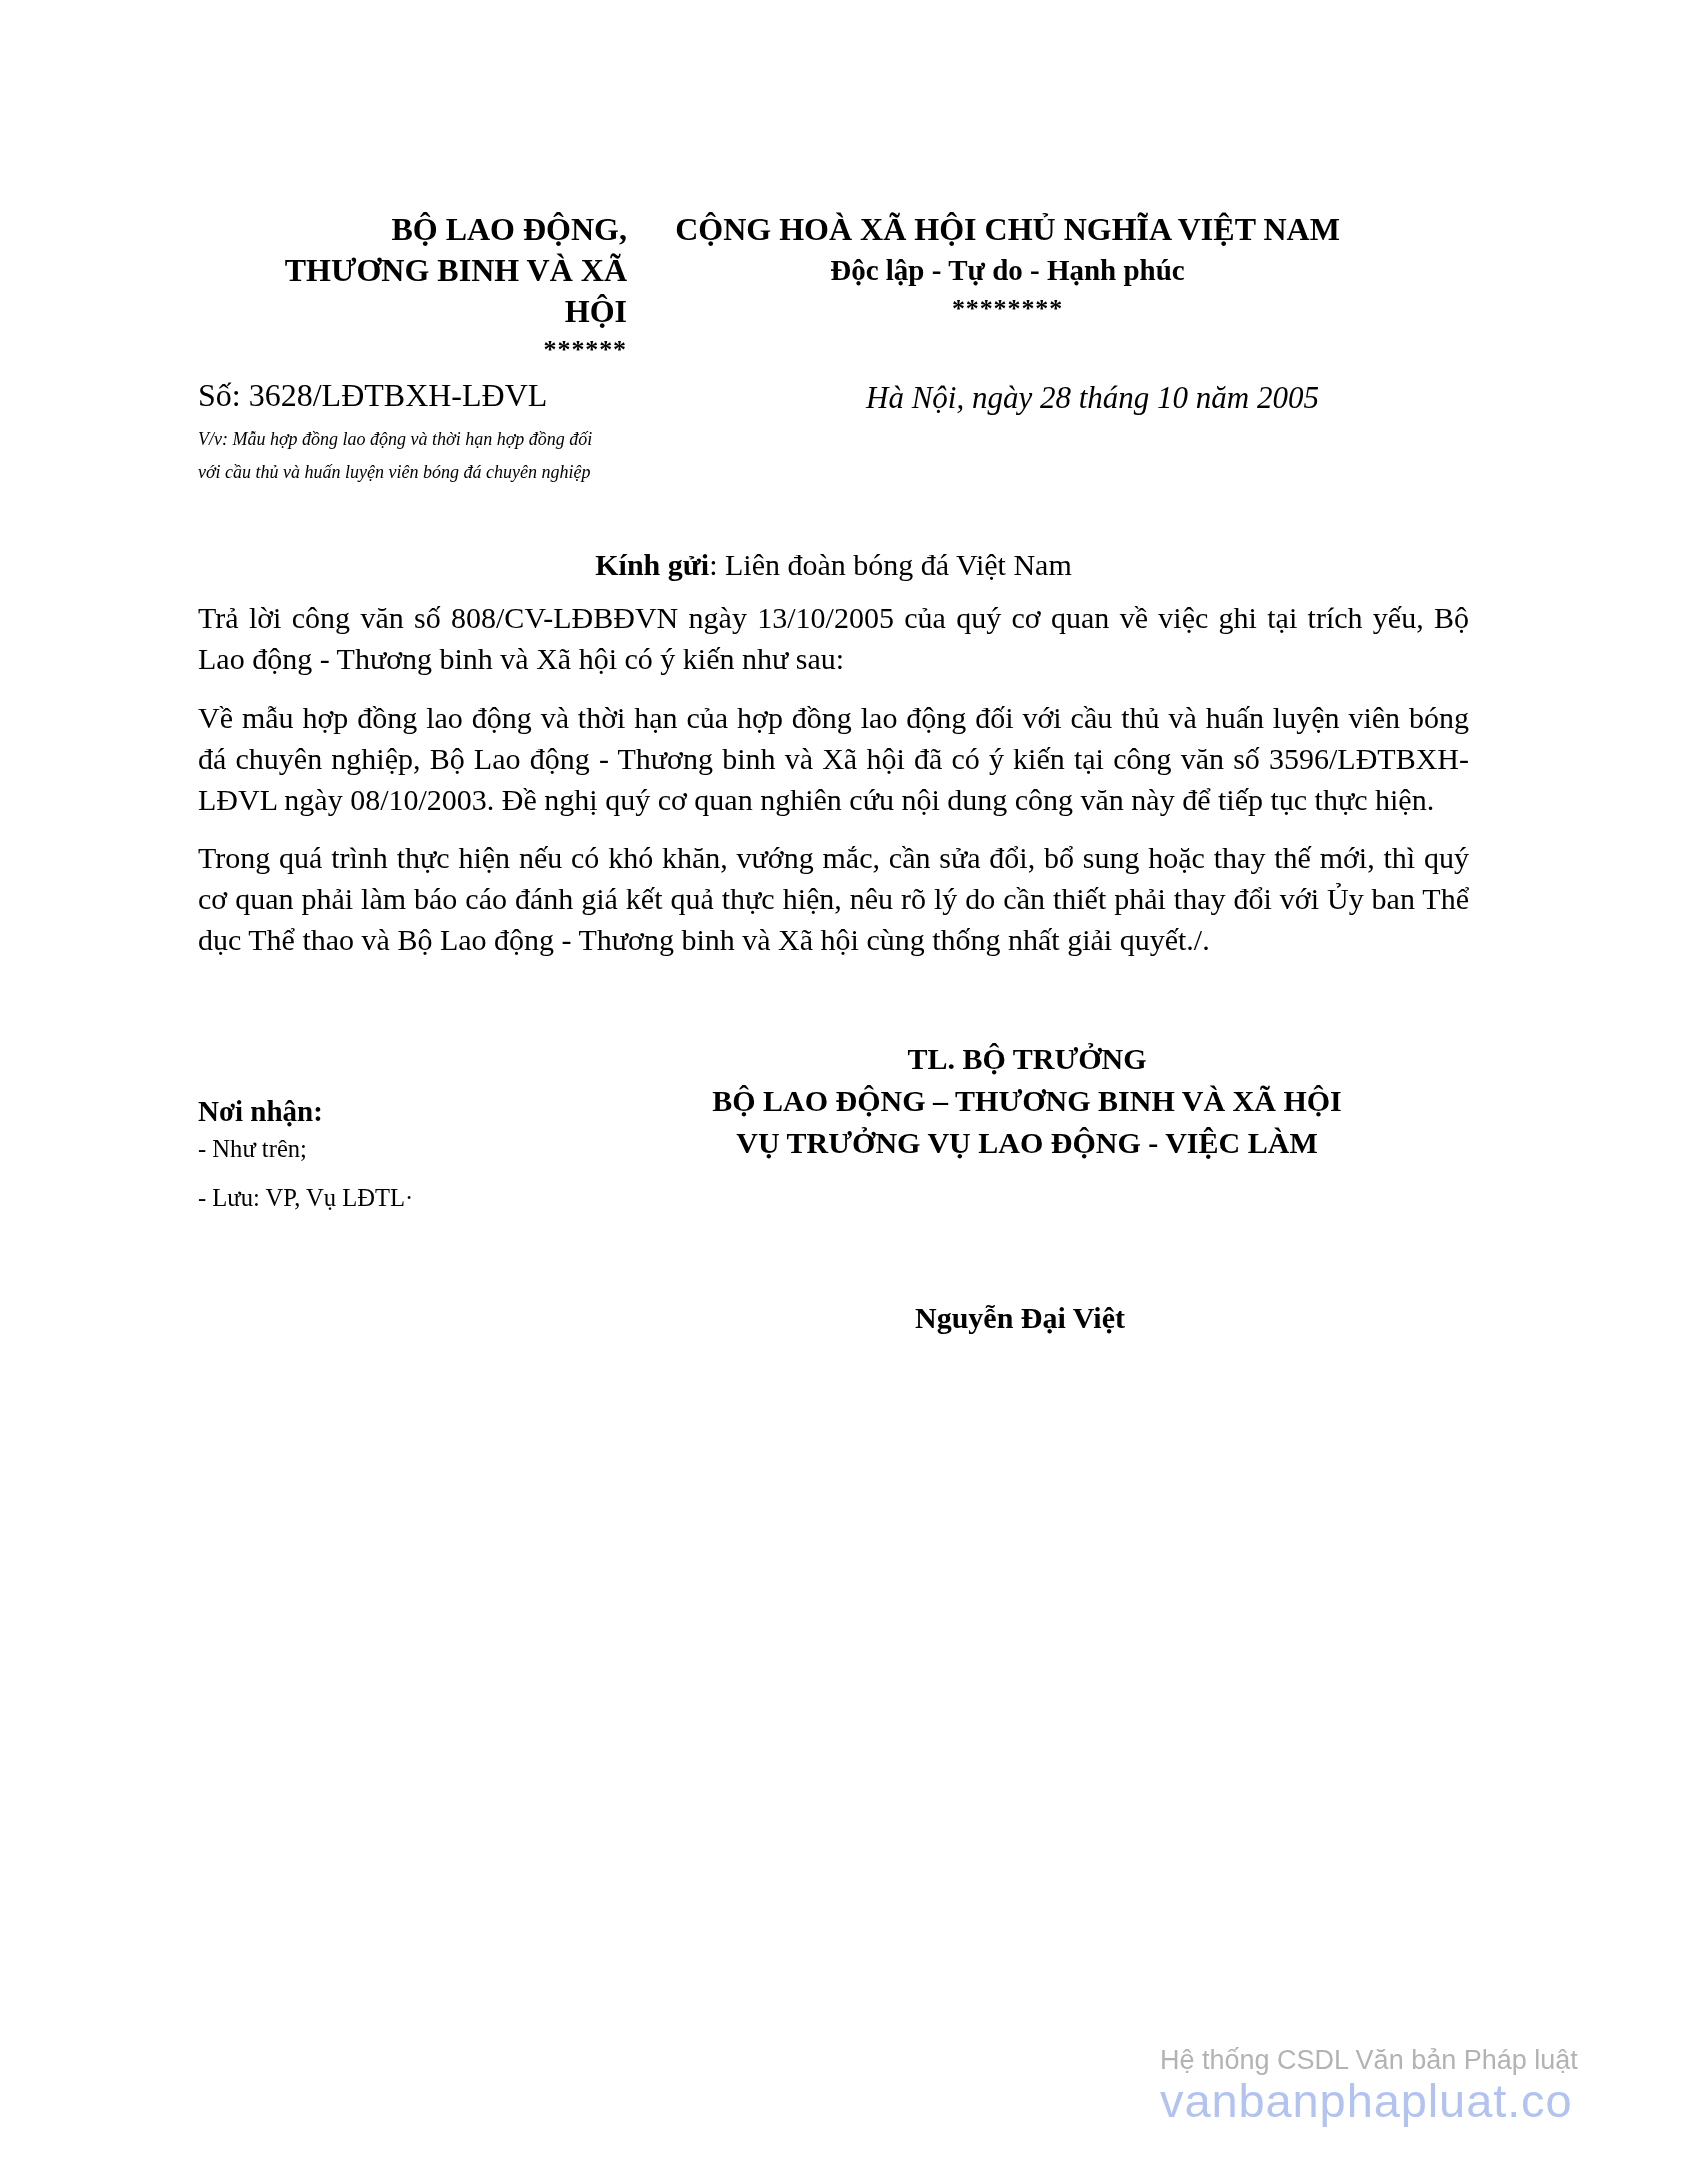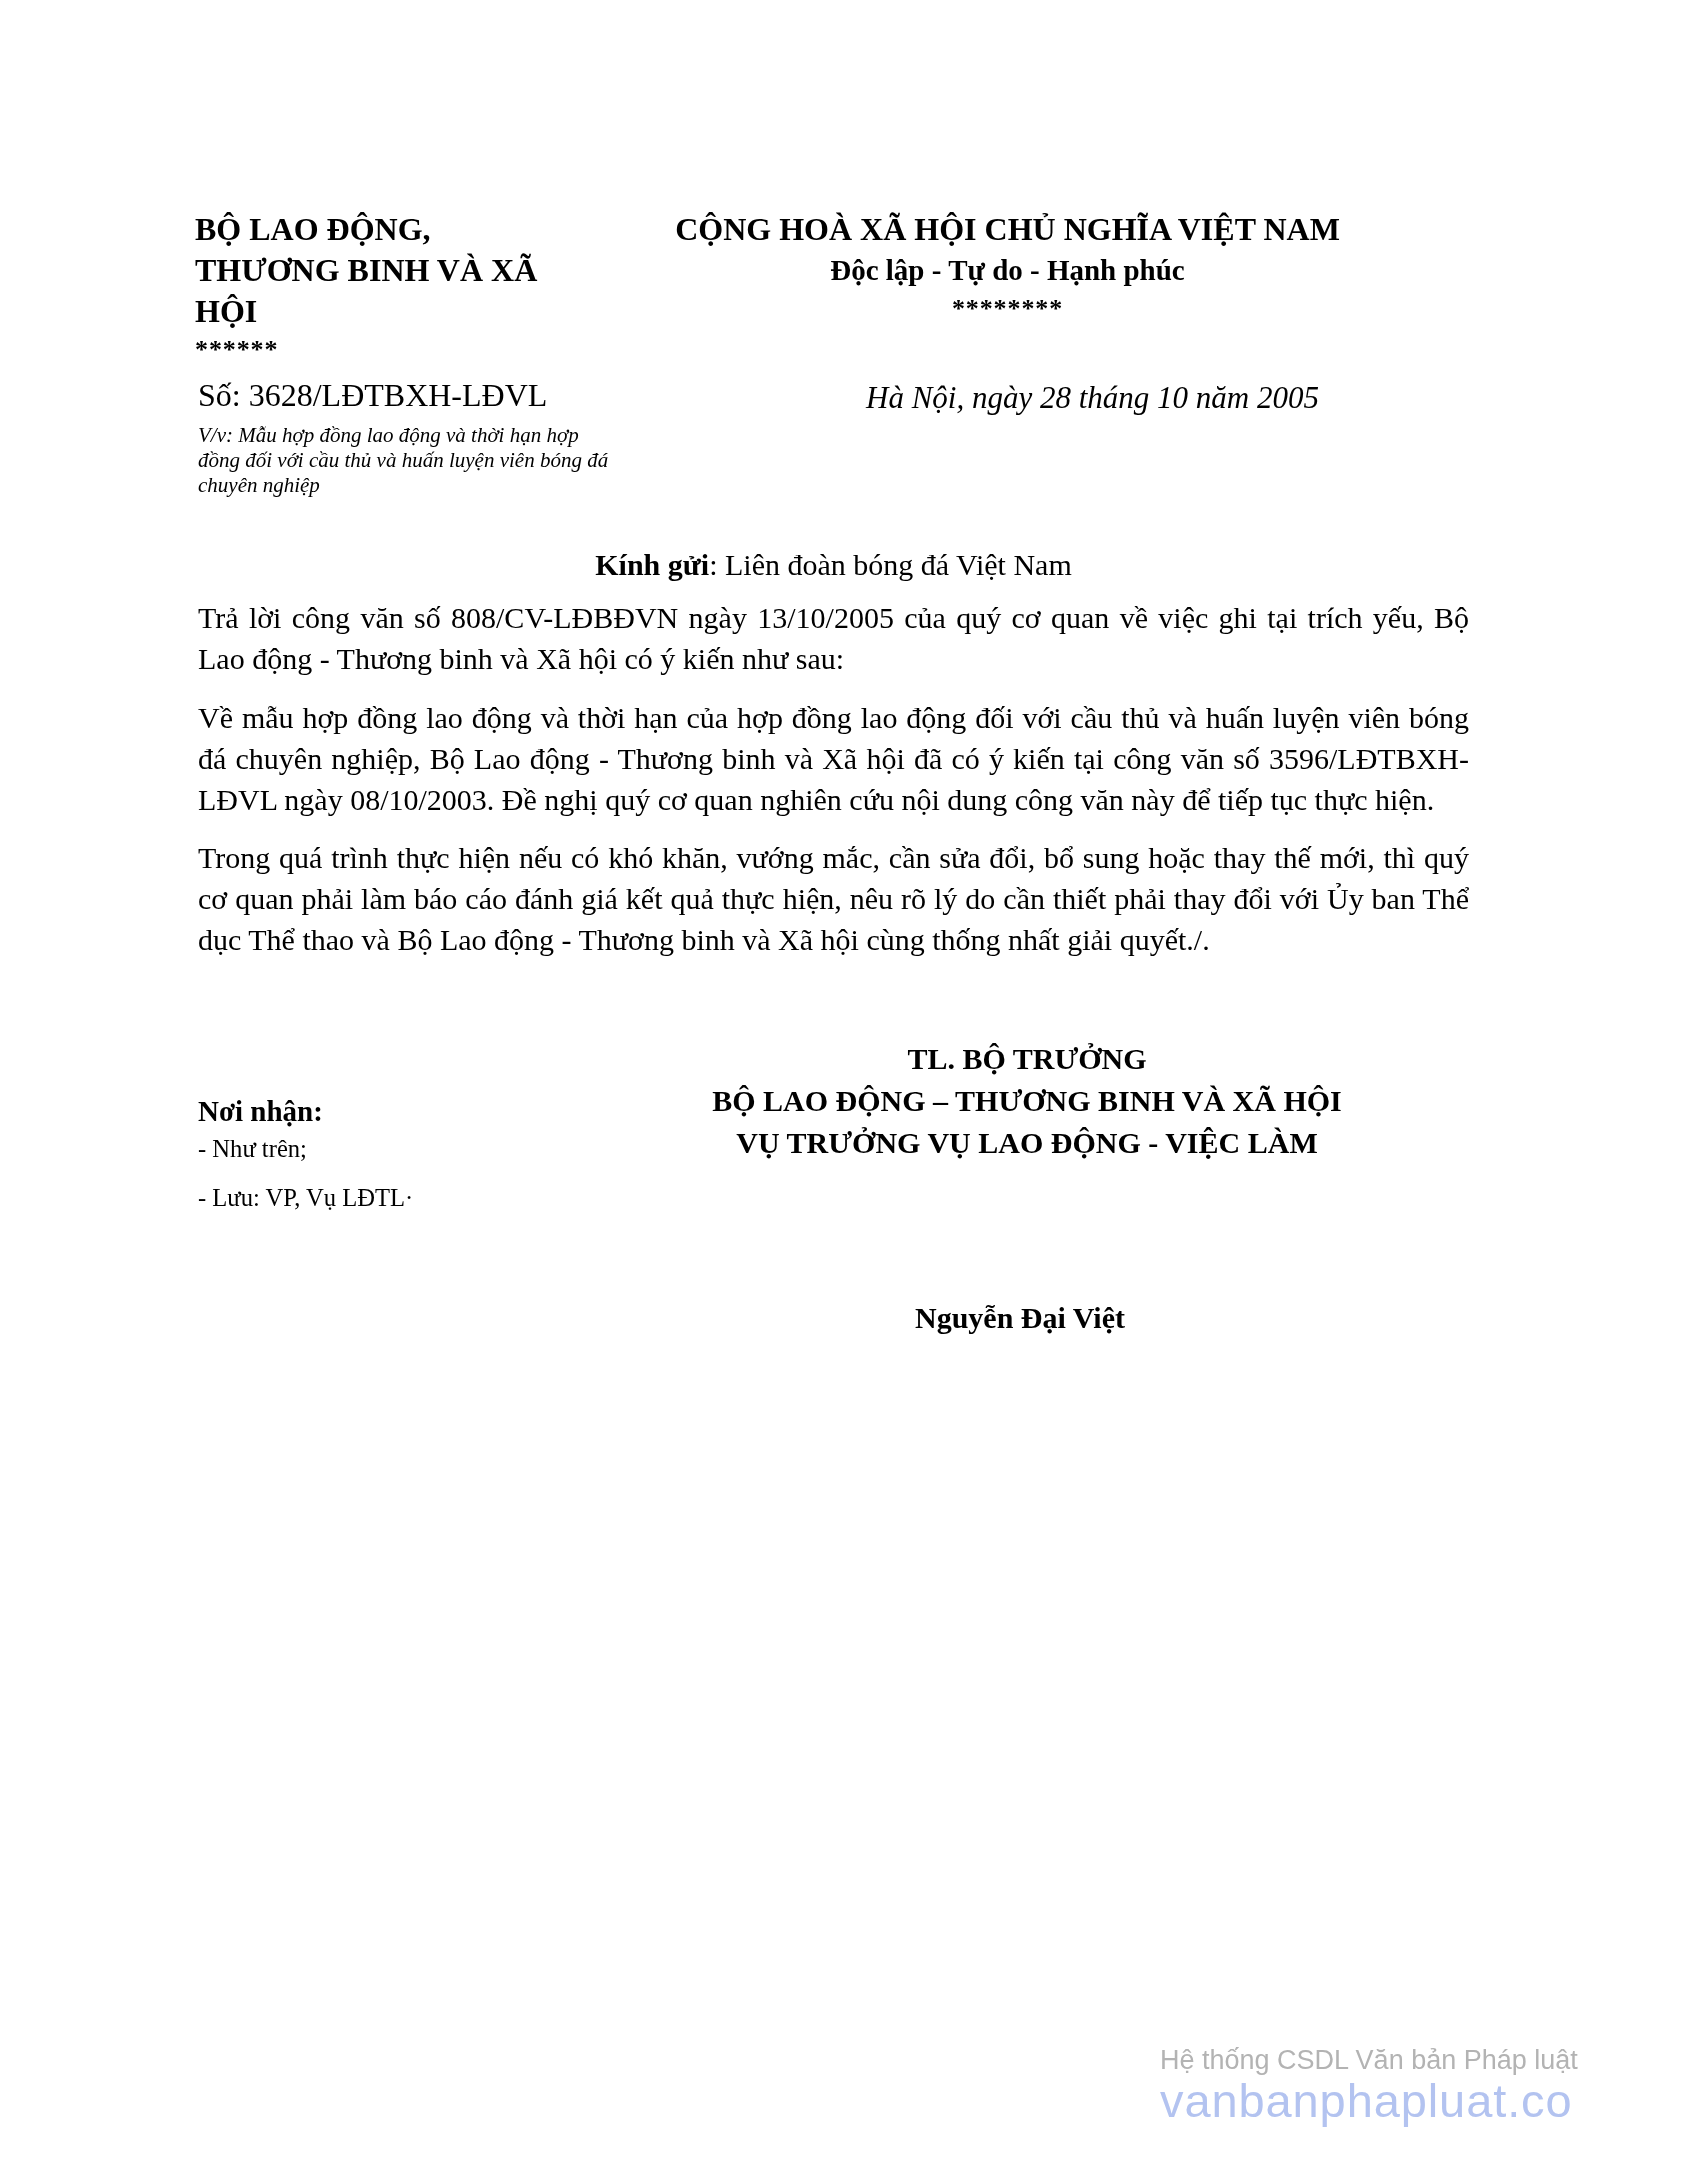--- a/index.html
+++ b/index.html
@@ -16,8 +16,8 @@
 
   
   .org-block {
-    left: 195px; top: 209px; width: 421px;
-    text-align: left;
+    left: 206px; top: 209px; width: 421px;
+    text-align: right;
     font-weight: bold; font-size: 32px; line-height: 41px;
   }
   .nat-block {

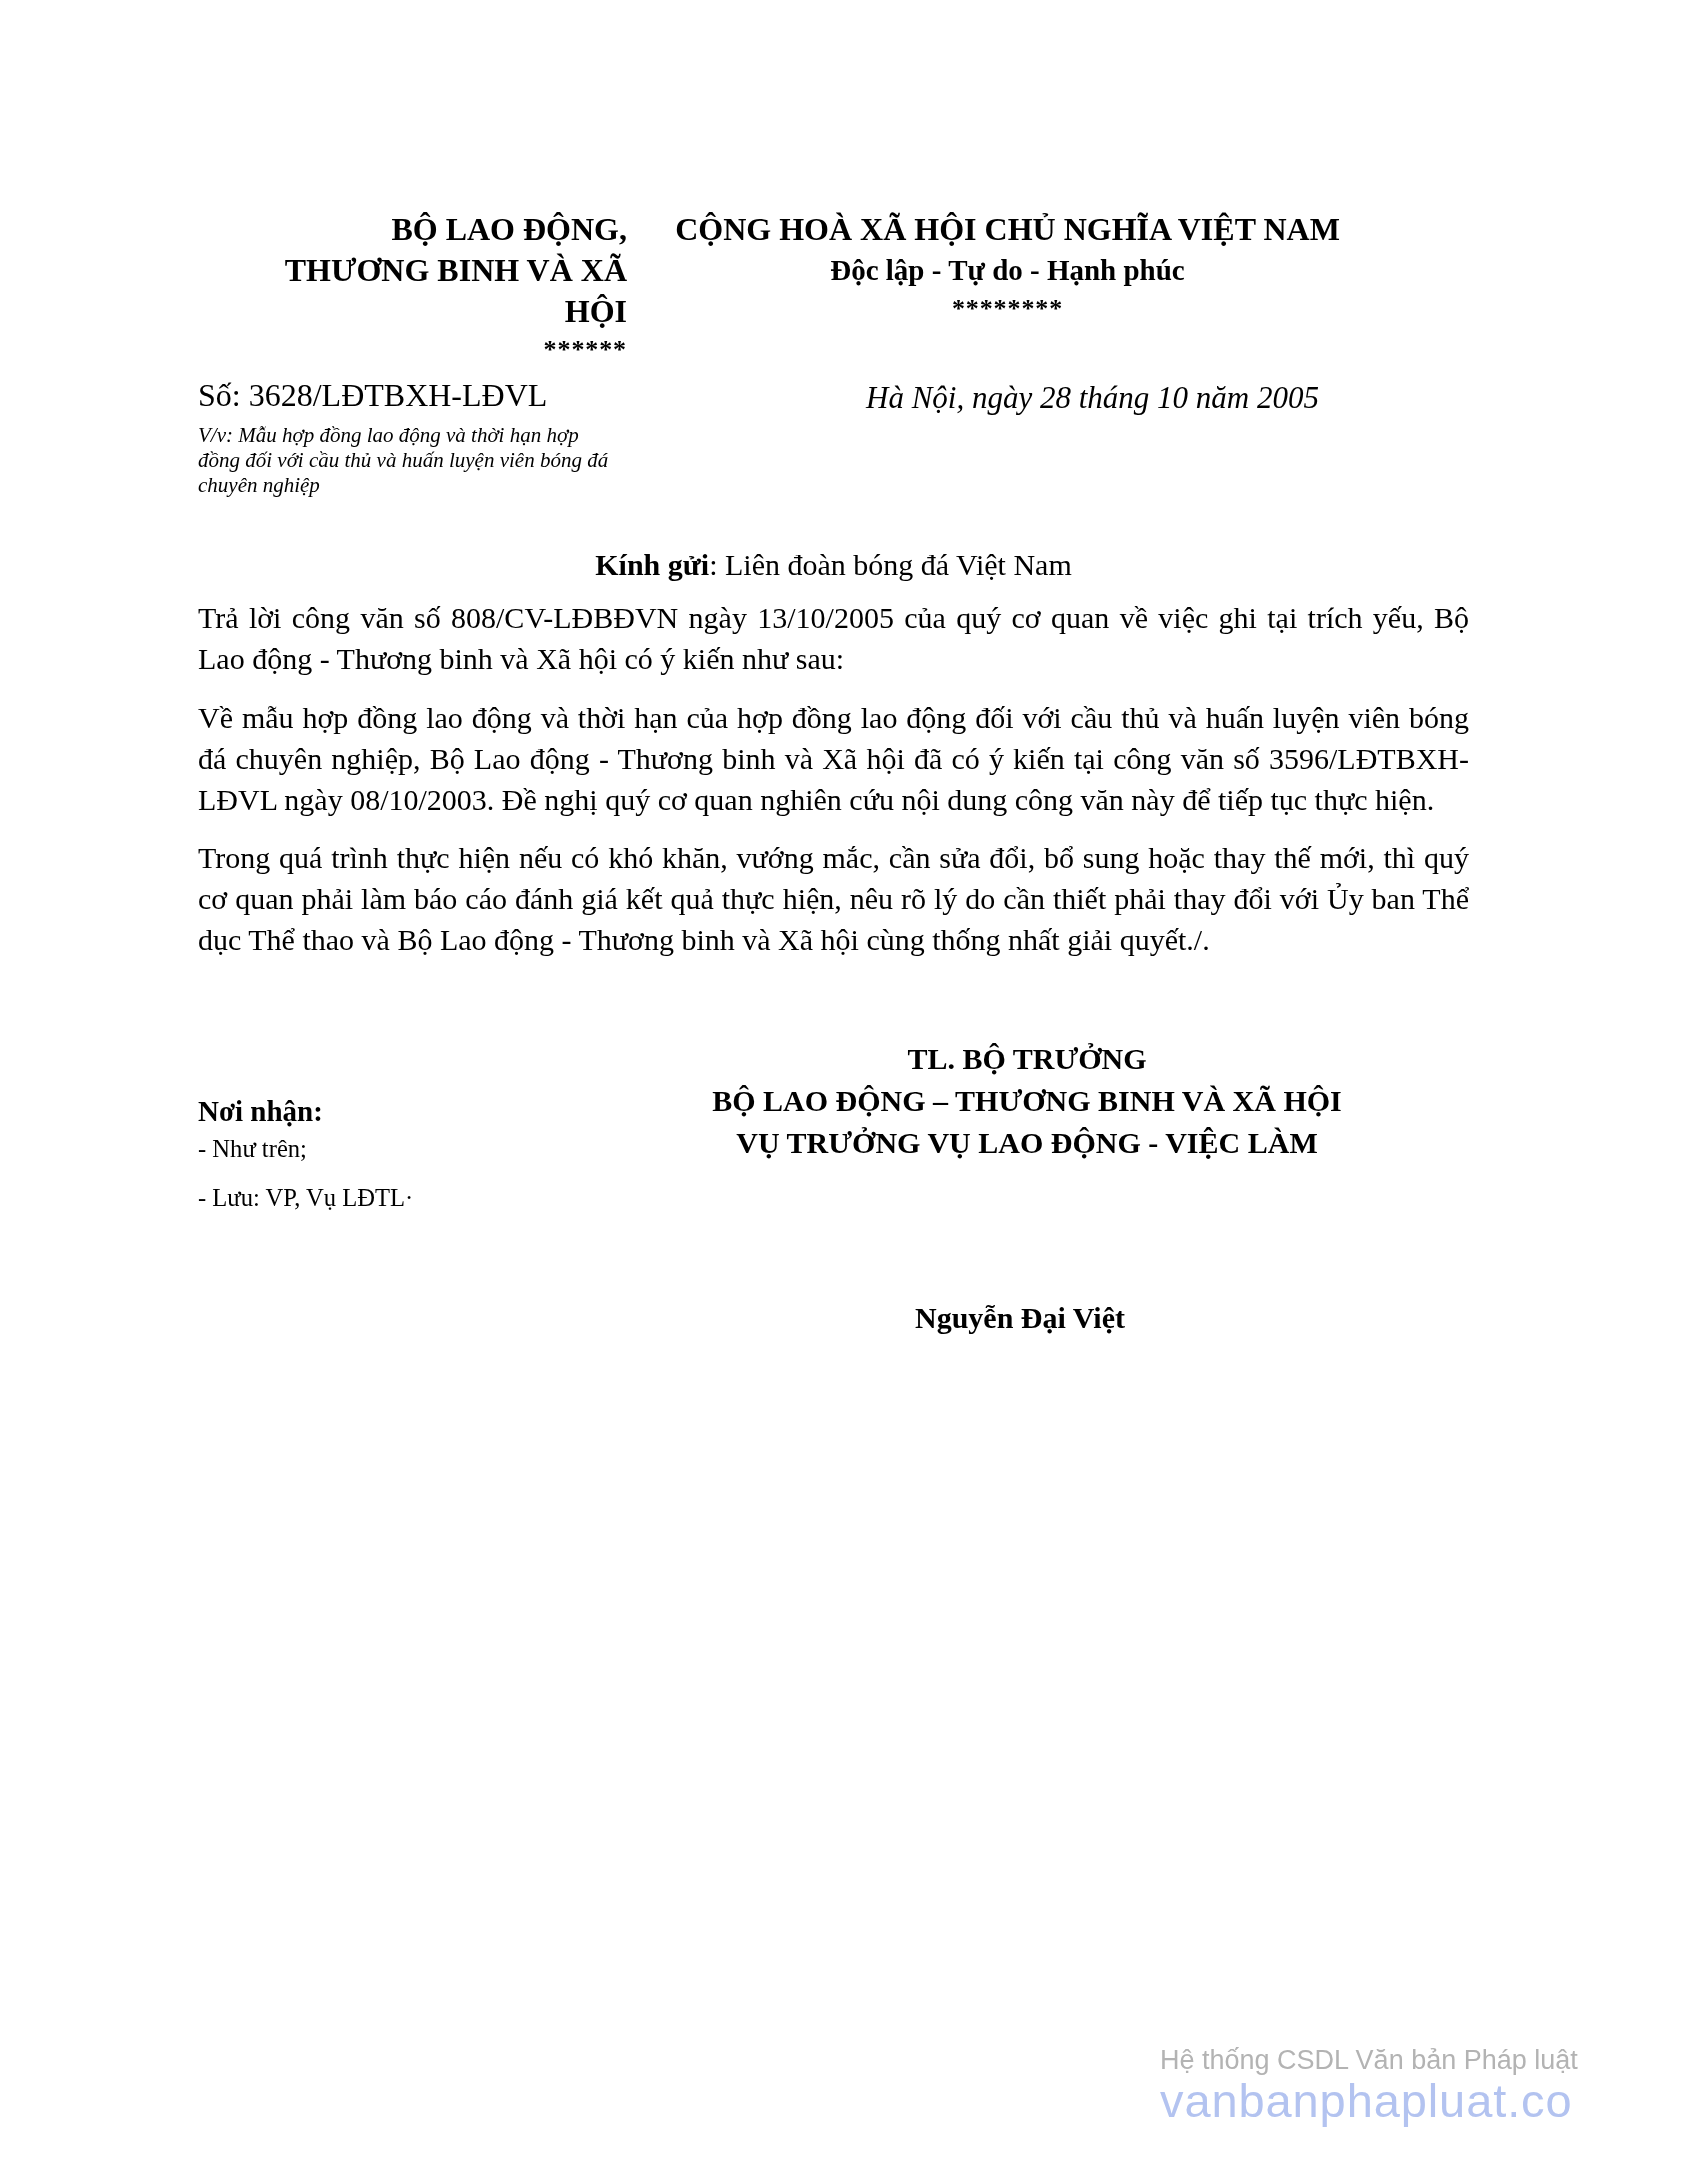--- a/index.html
+++ b/index.html
@@ -38,7 +38,7 @@
   }
   .subject {
     left: 198px; top: 423px; width: 421px;
-    font-style: italic; font-size: 21px; line-height: 25px;
+    font-style: italic; font-size: 18px; line-height: 33px;
   }
 
   

